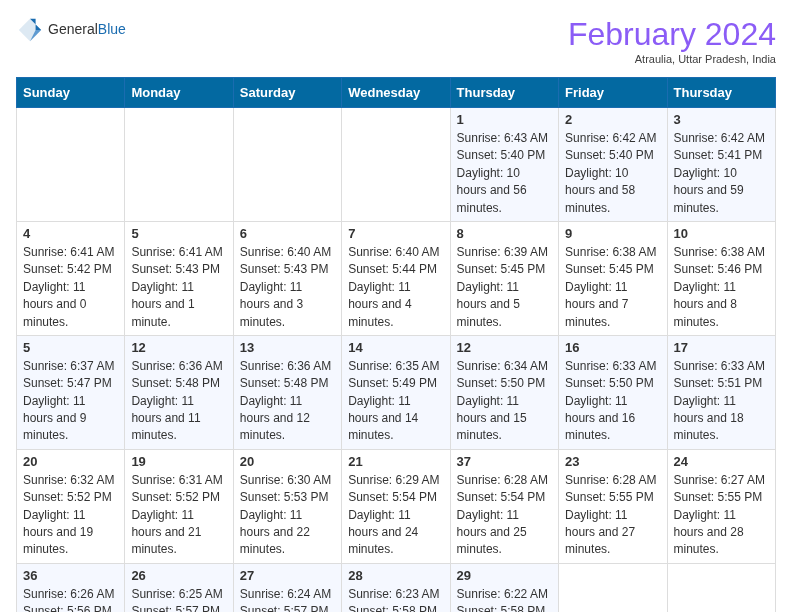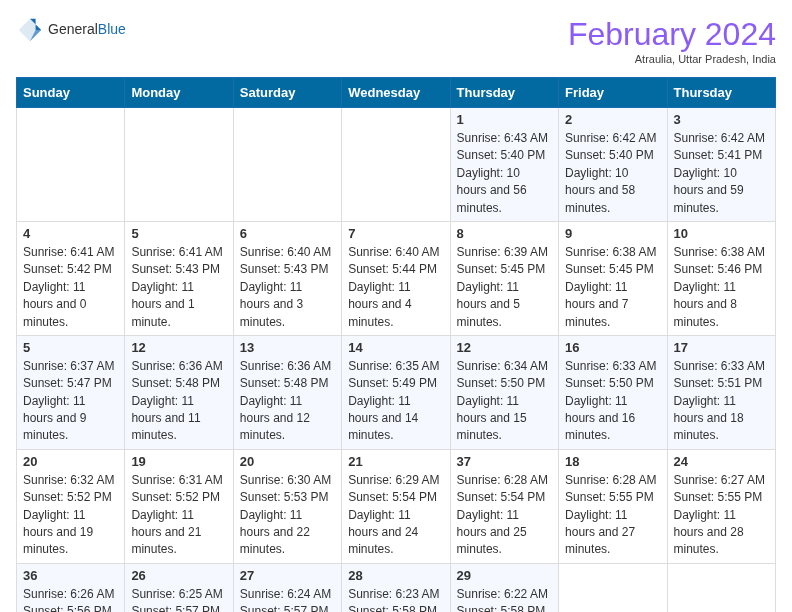--- a/index.html
+++ b/index.html
@@ -226,7 +226,7 @@
           <div class="day-detail">Sunrise: 6:28 AM<br>Sunset: 5:54 PM<br>Daylight: 11 hours and 25 minutes.</div>
         </td>
         <td>
-          <span class="day-num">18</span>
+          <span class="day-num">23</span>
           <div class="day-detail">Sunrise: 6:28 AM<br>Sunset: 5:55 PM<br>Daylight: 11 hours and 27 minutes.</div>
         </td>
         <td>

